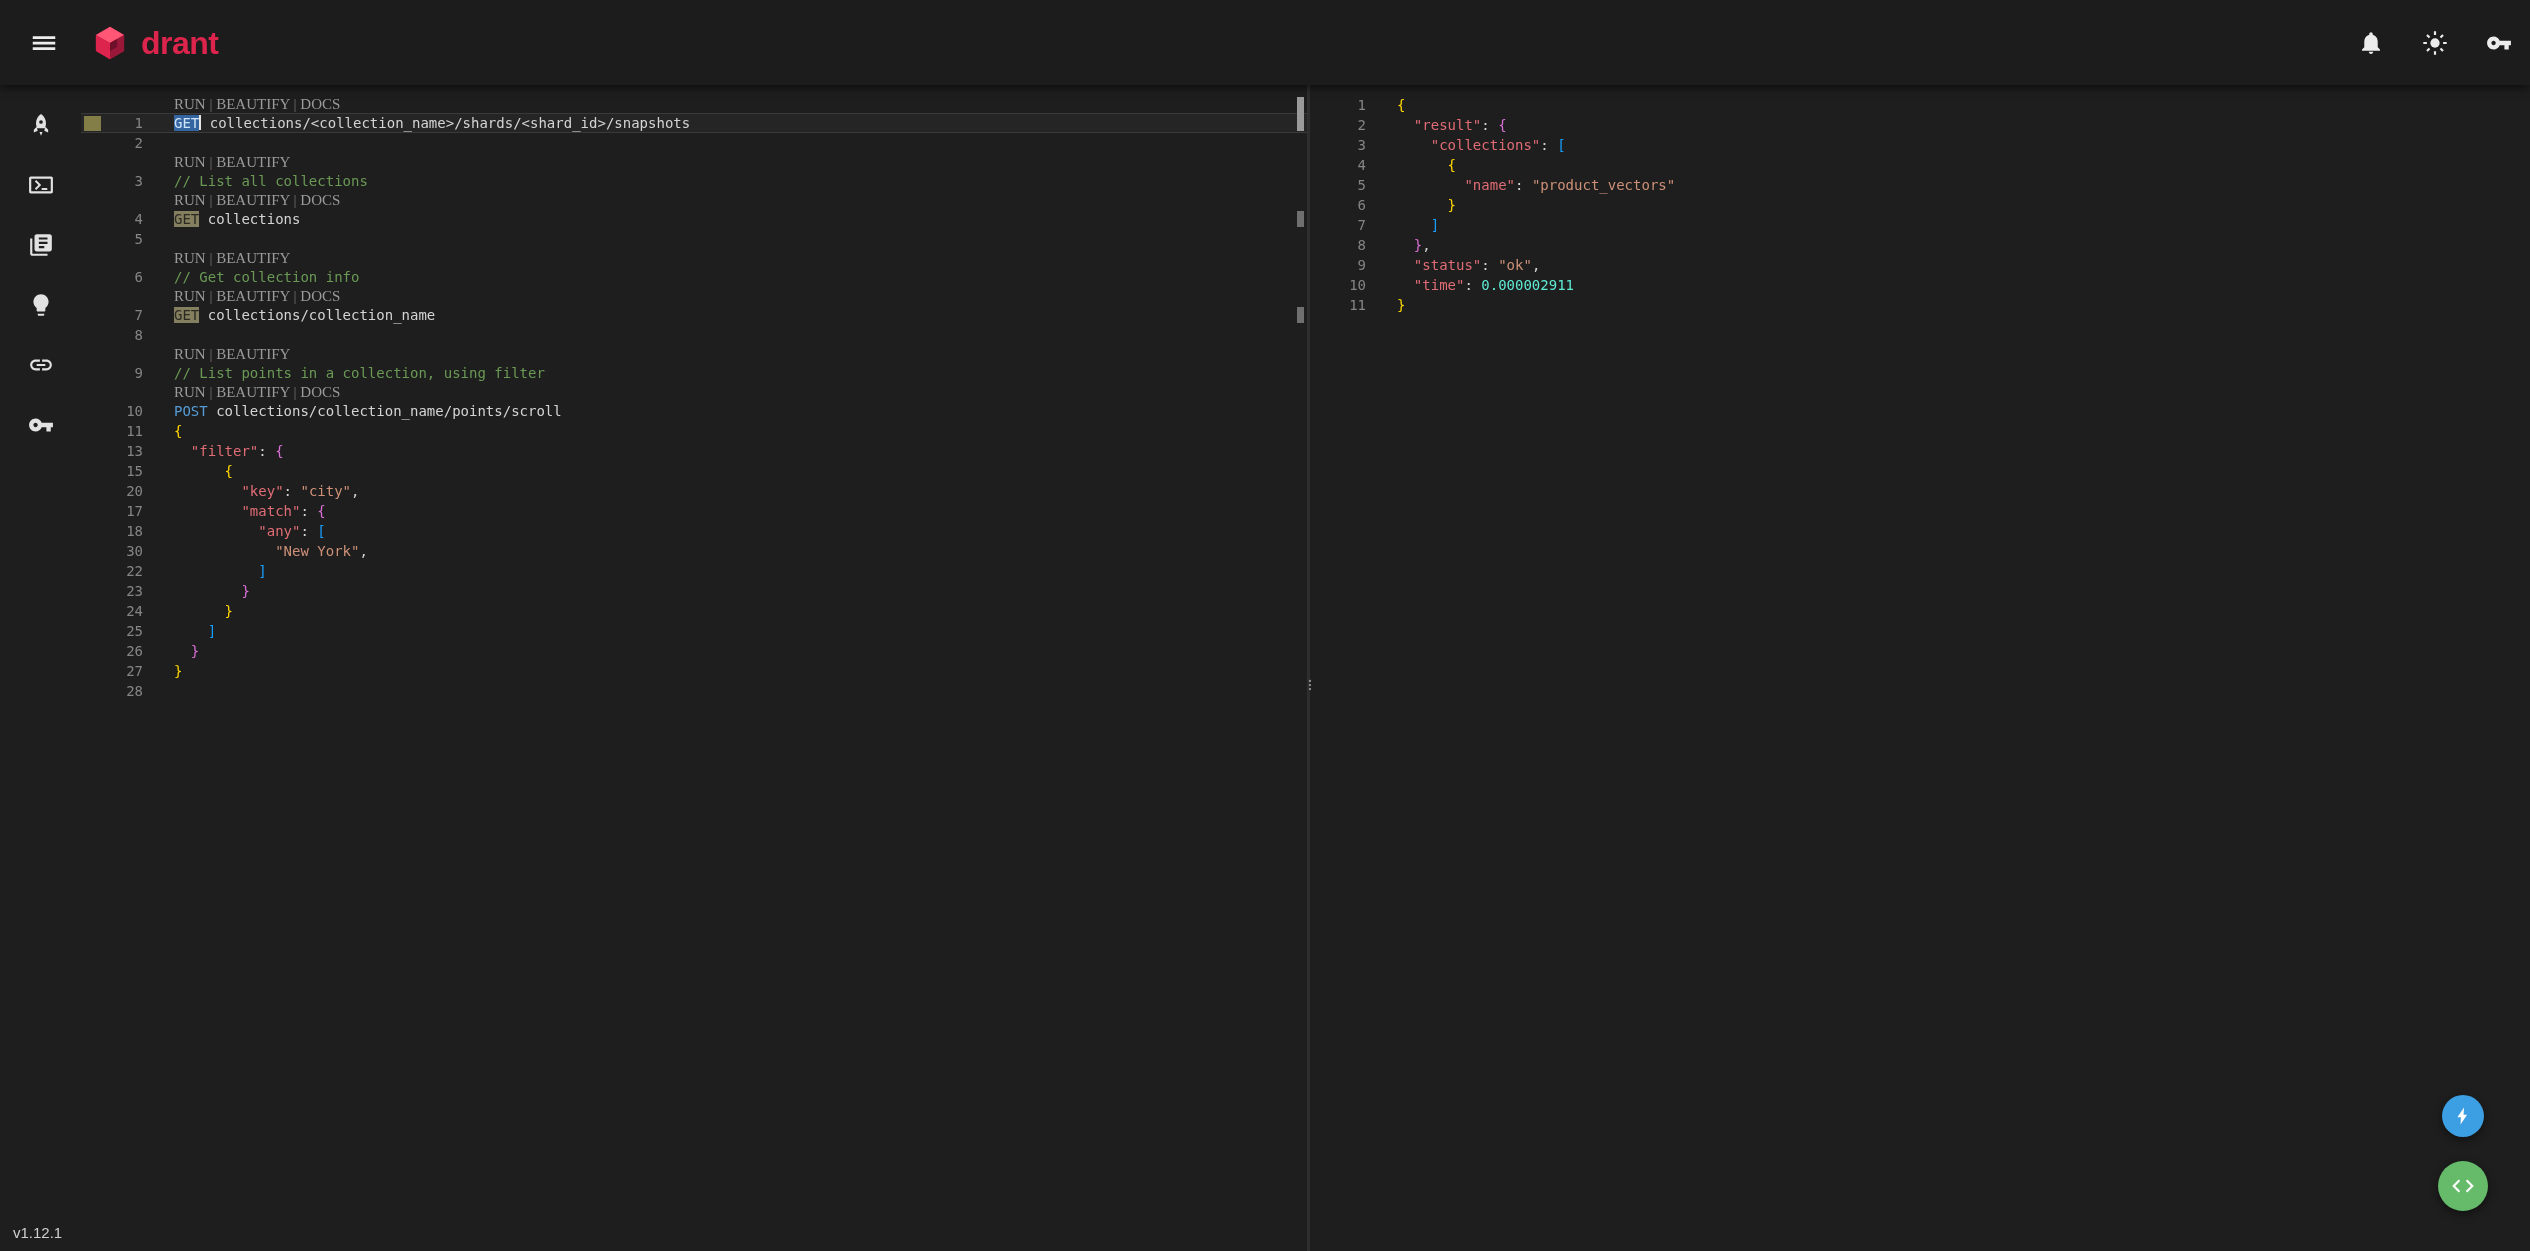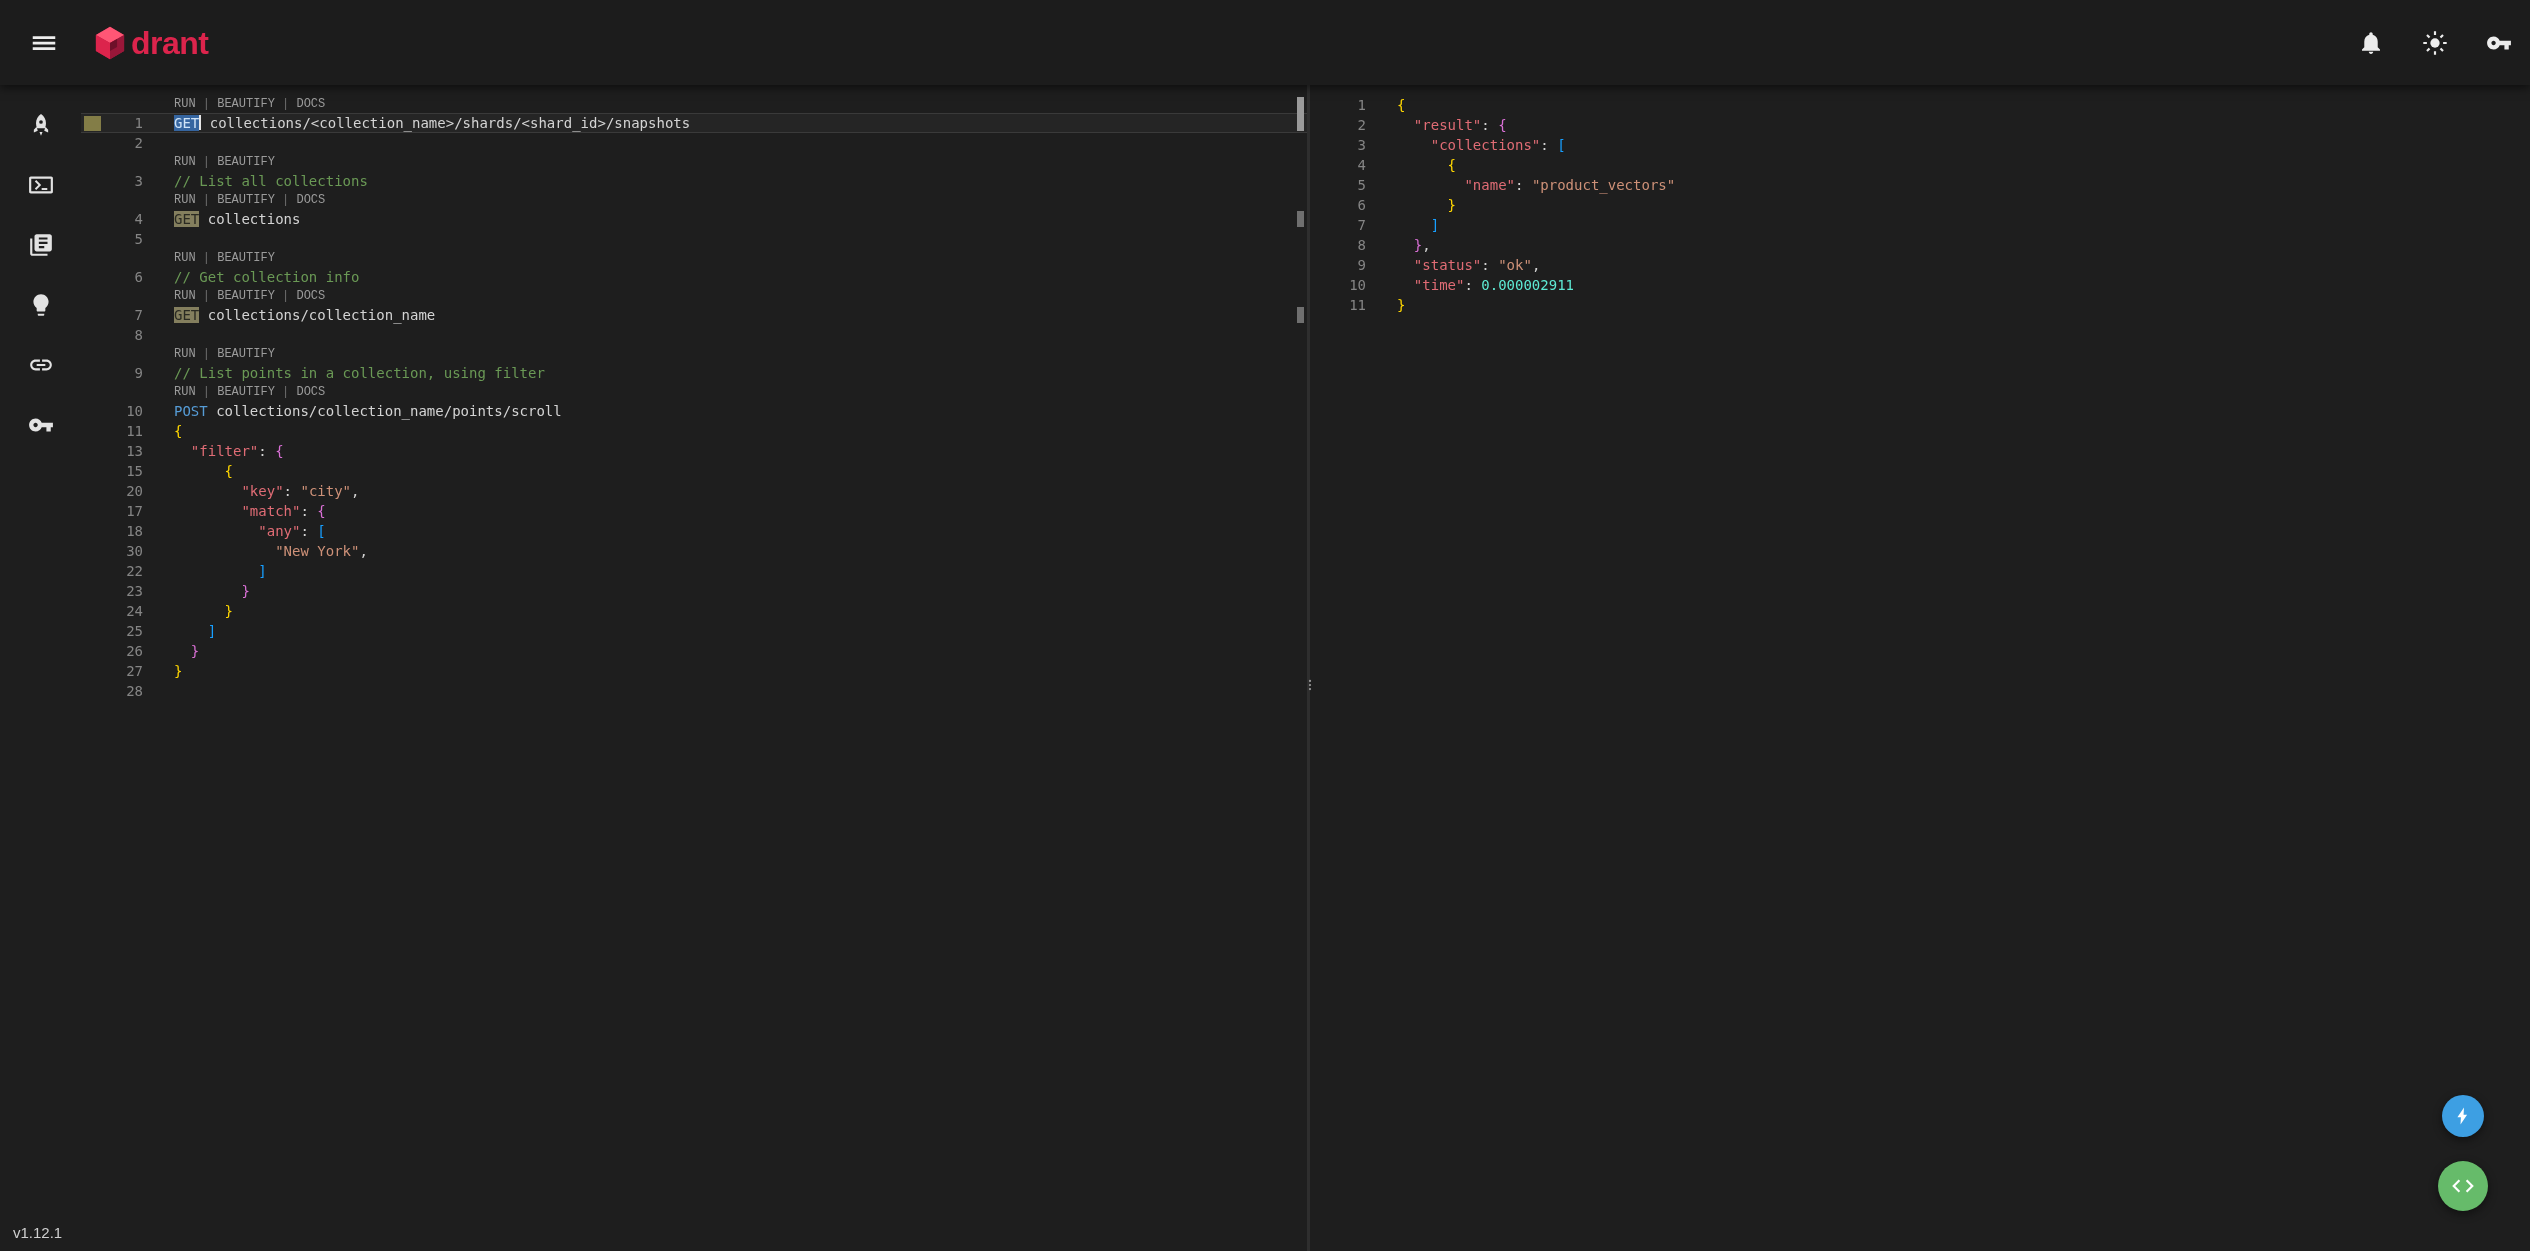--- a/index.html
+++ b/index.html
@@ -12,7 +12,7 @@
           display:flex;align-items:center;box-shadow:0 3px 9px rgba(0,0,0,.55);z-index:20}
   .menu-btn{background:none;border:none;color:#ededed;margin-left:22px;width:44px;height:44px;
             display:flex;align-items:center;justify-content:center;cursor:pointer}
-  .logo{display:flex;align-items:center;margin-left:26px;gap:3px}
+  .logo{display:flex;align-items:center;margin-left:26px;gap:13px}
   .logo-text{color:#dc244c;font-size:32px;font-weight:bold;letter-spacing:-.5px;line-height:1}
   .topbar-actions{margin-left:auto;margin-right:12px;display:flex;align-items:center;gap:26px}
   .iconbtn{background:none;border:none;color:#ececec;width:38px;height:38px;

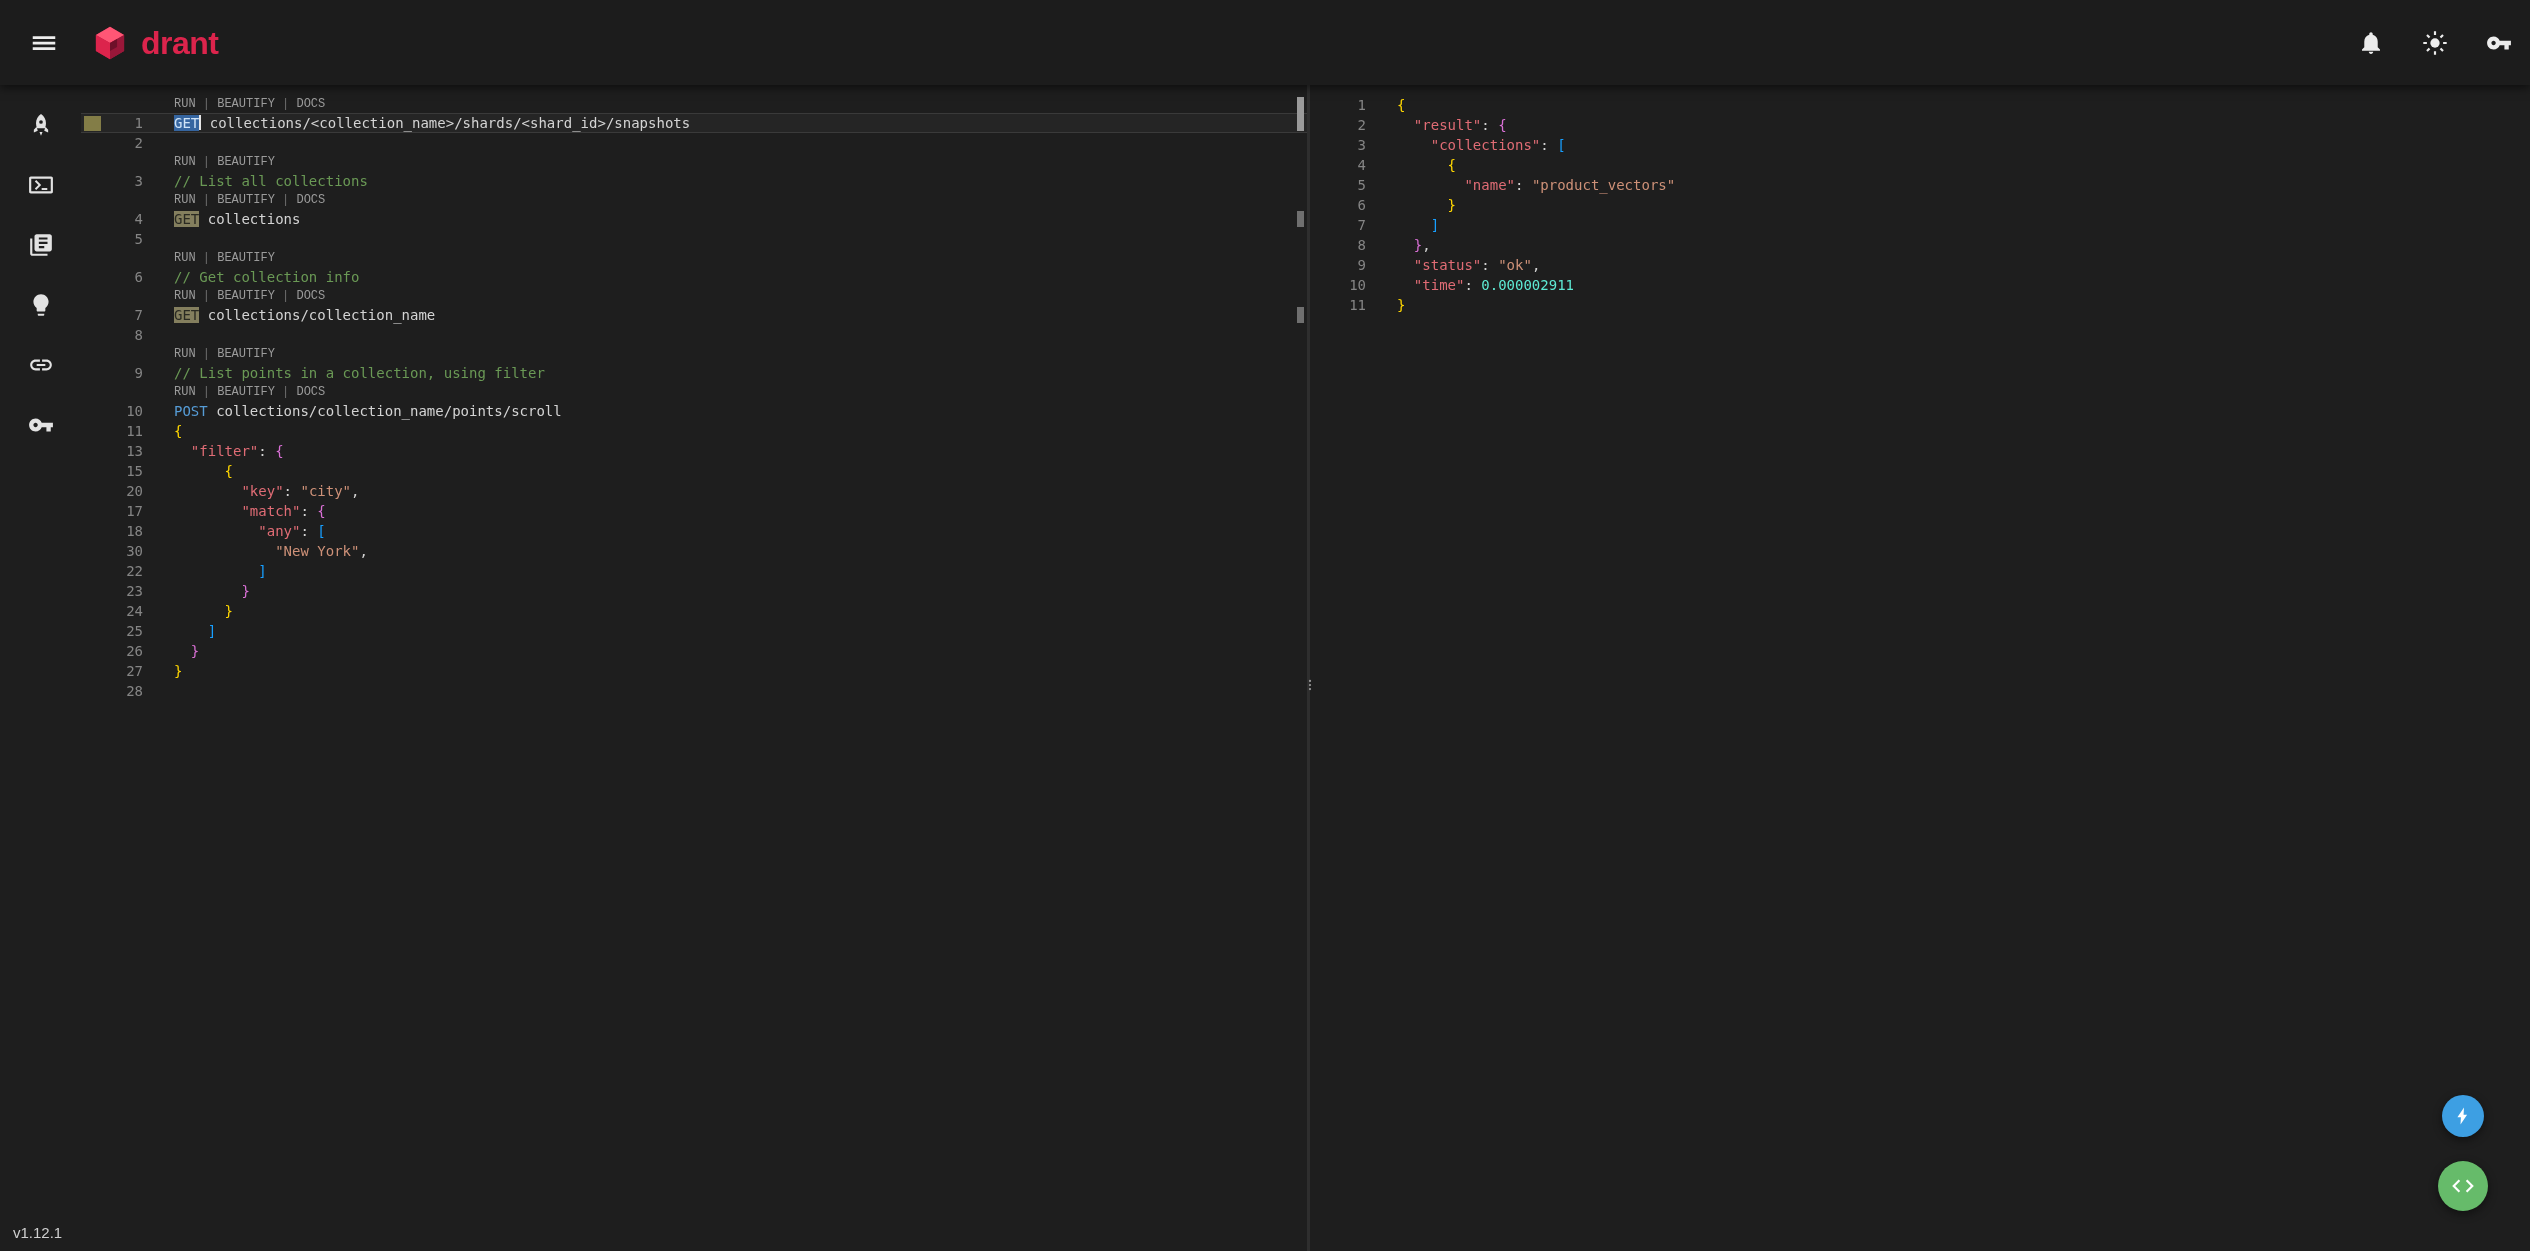--- a/index.html
+++ b/index.html
@@ -36,7 +36,7 @@
   .lines{position:absolute;inset:0;padding-top:10px;overflow:hidden}
   .row{display:flex;height:20px;line-height:20px;white-space:pre}
   .lens-row{height:18px;line-height:18px}
-  .lens-content{margin-left:93px;font-family:Liberation Mono, monospace;font-size:12px;color:#9b9b9b}
+  .lens-content{margin-left:93px;font-family:Liberation Serif, serif;font-size:15px;color:#9b9b9b}
   .lens-link{cursor:pointer}
   .lens-sep{color:#6f6f6f}
   .glyph{flex:none;width:26px;display:flex;align-items:center}

